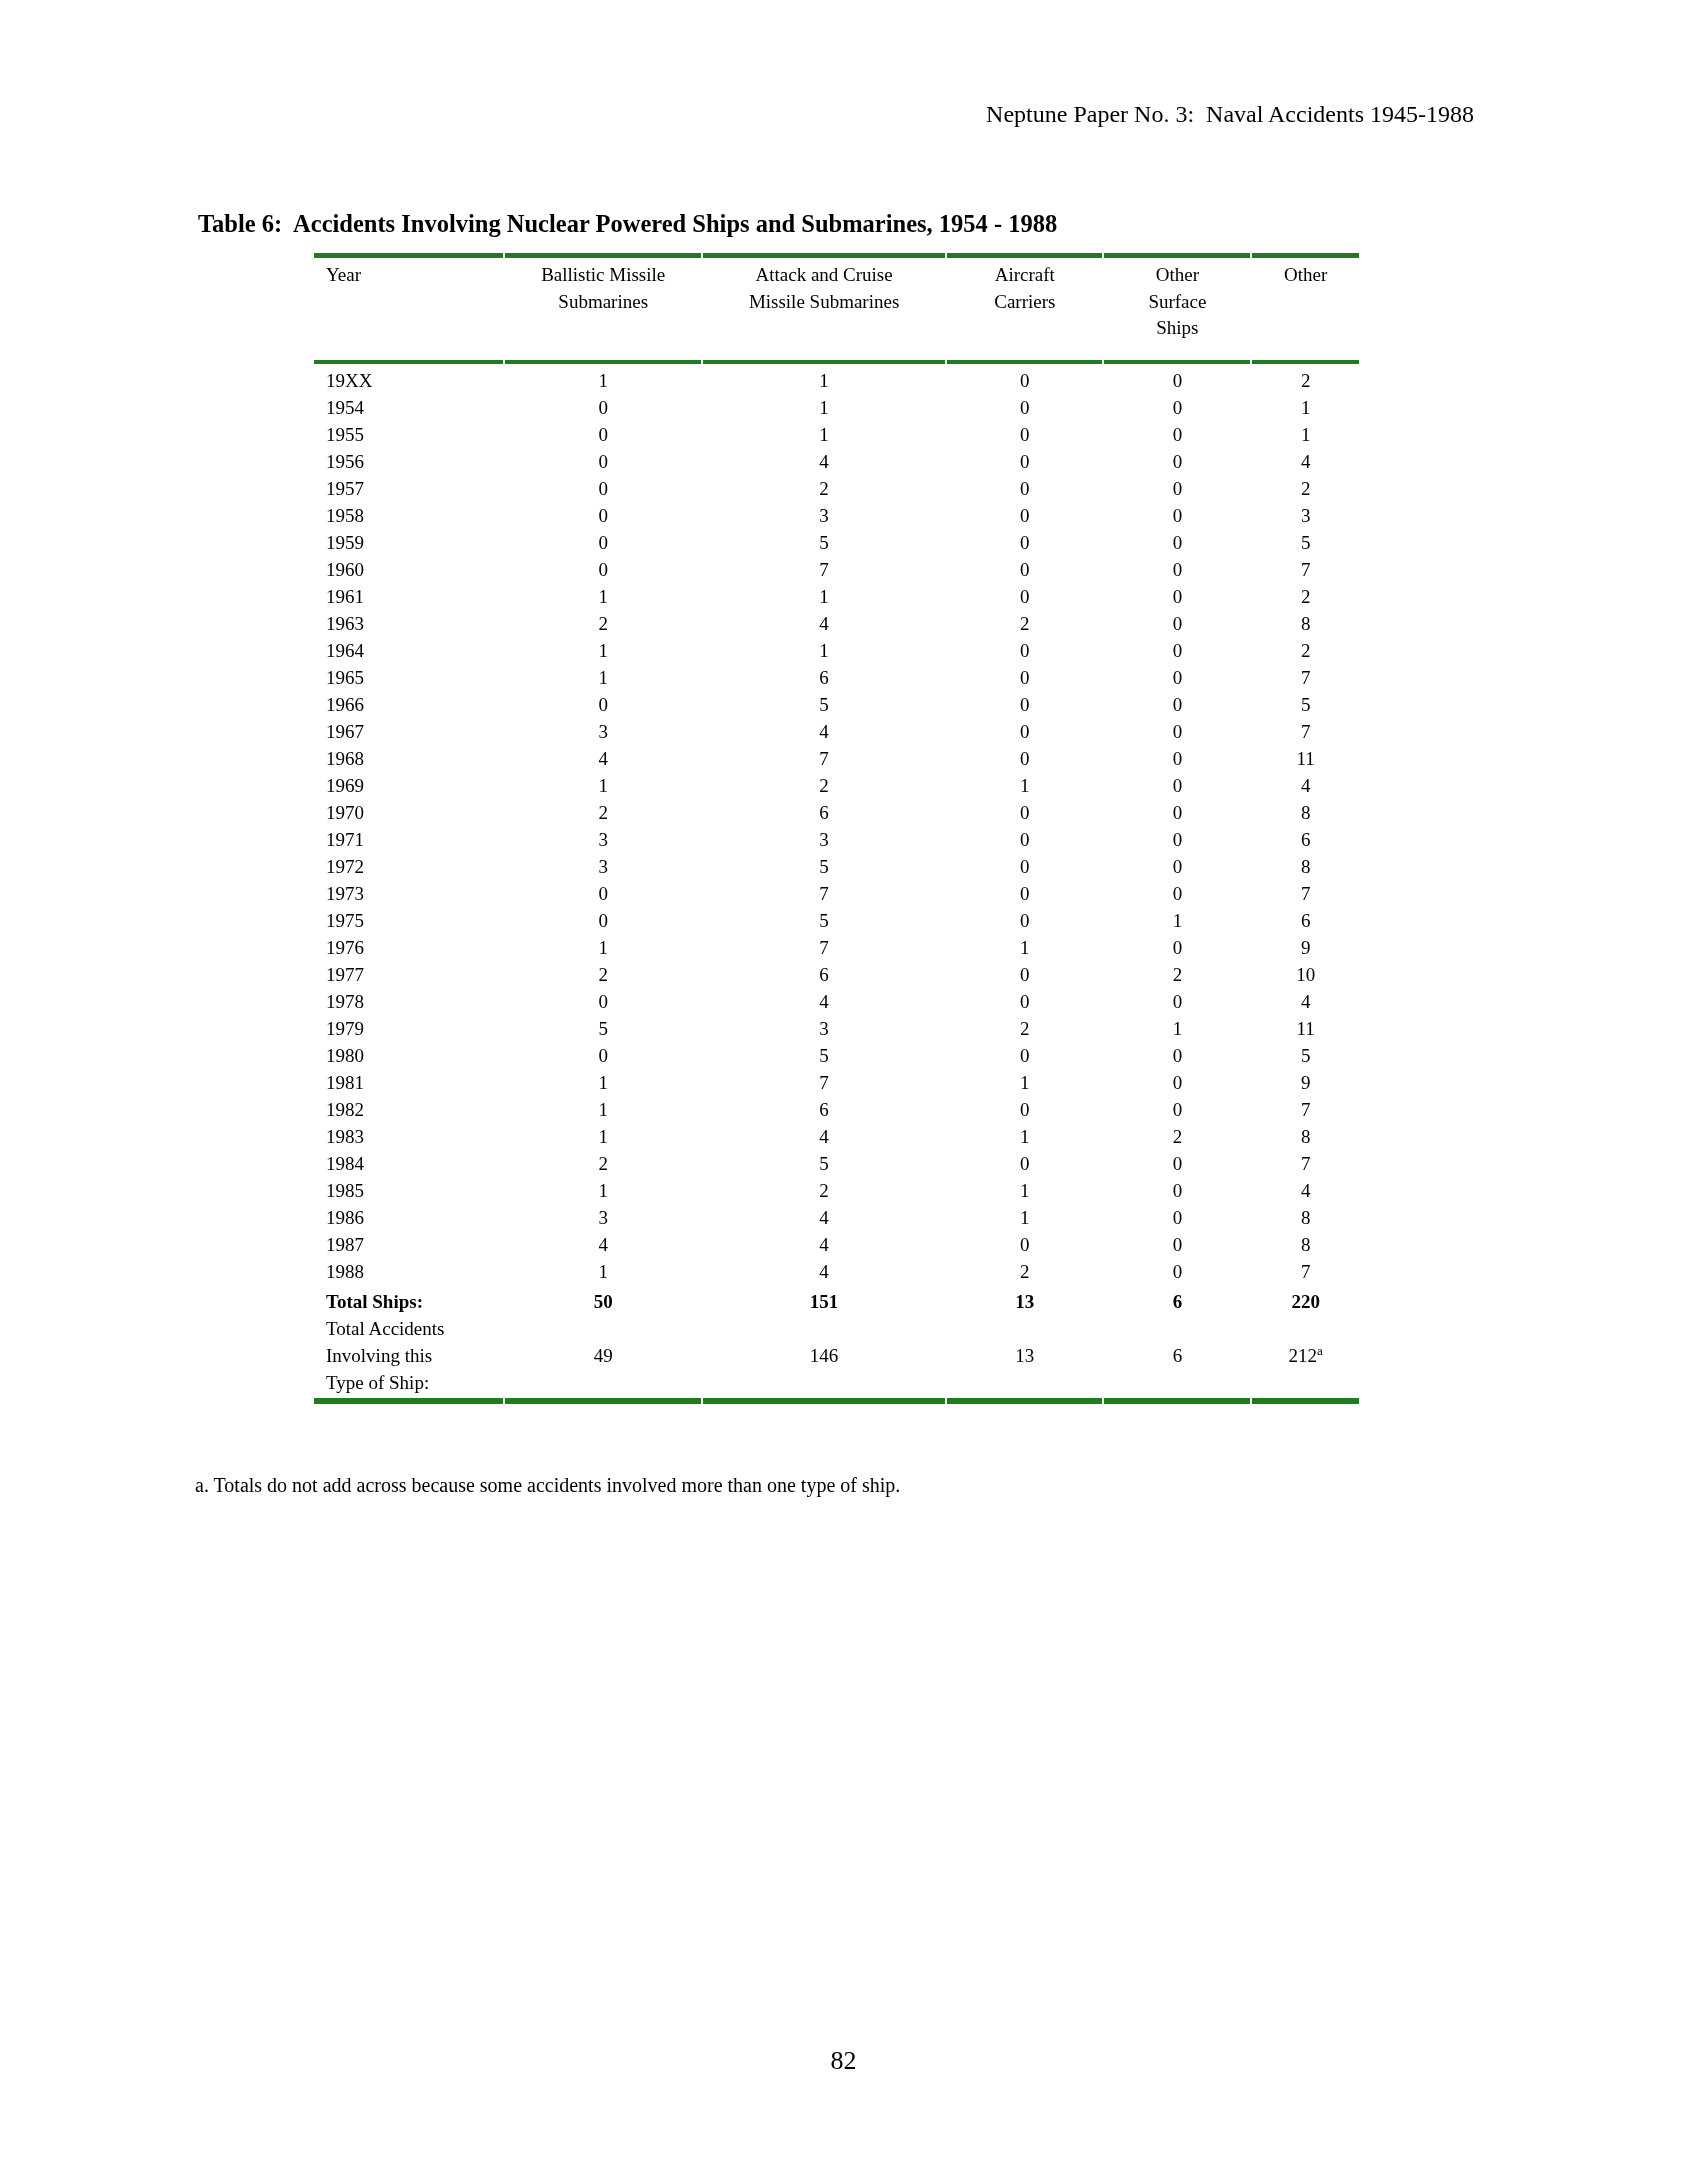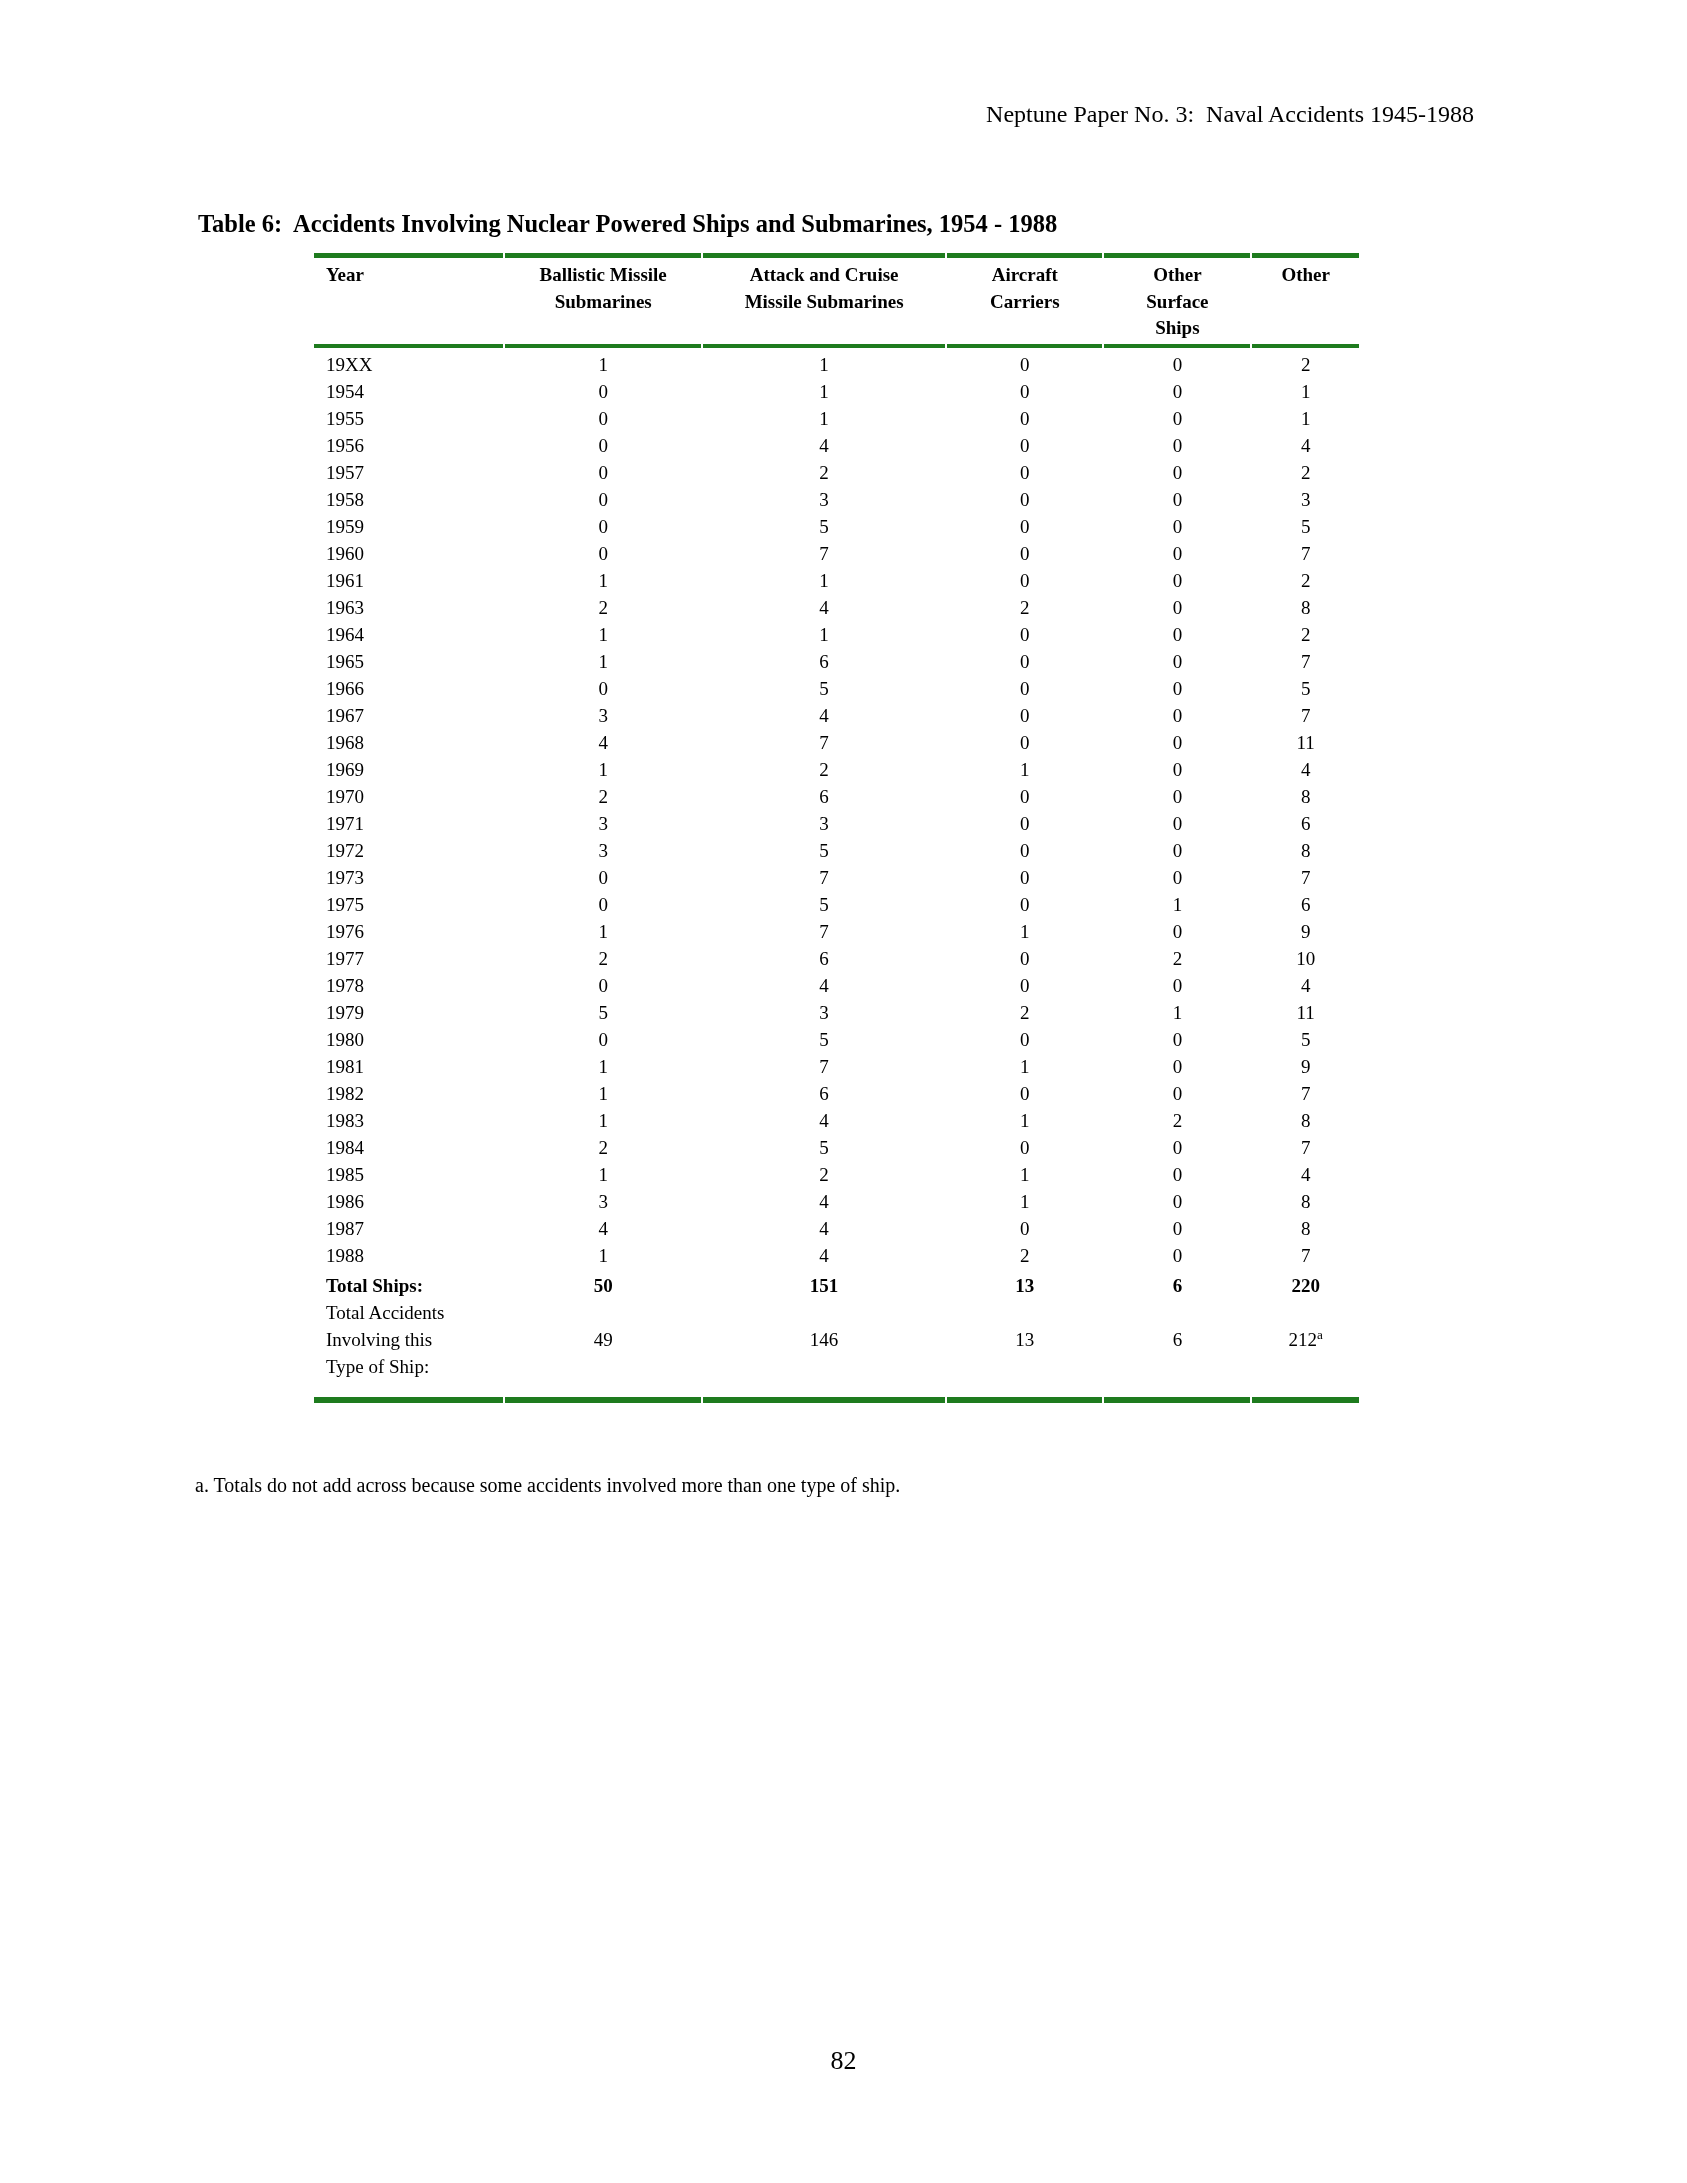--- a/index.html
+++ b/index.html
@@ -45,11 +45,11 @@
     font-size: 19px;
   }
   table.data-table thead th {
-    font-weight: bold;
+    font-weight: normal;
     vertical-align: top;
     border-top: 5.3px solid var(--rule-green, #1e7b1e);
     border-bottom: 4px solid var(--rule-green, #1e7b1e);
-    padding: 4px 0 2px 0;
+    padding: 4px 0 18px 0;
     line-height: 26.5px;
     white-space: pre-line;
   }

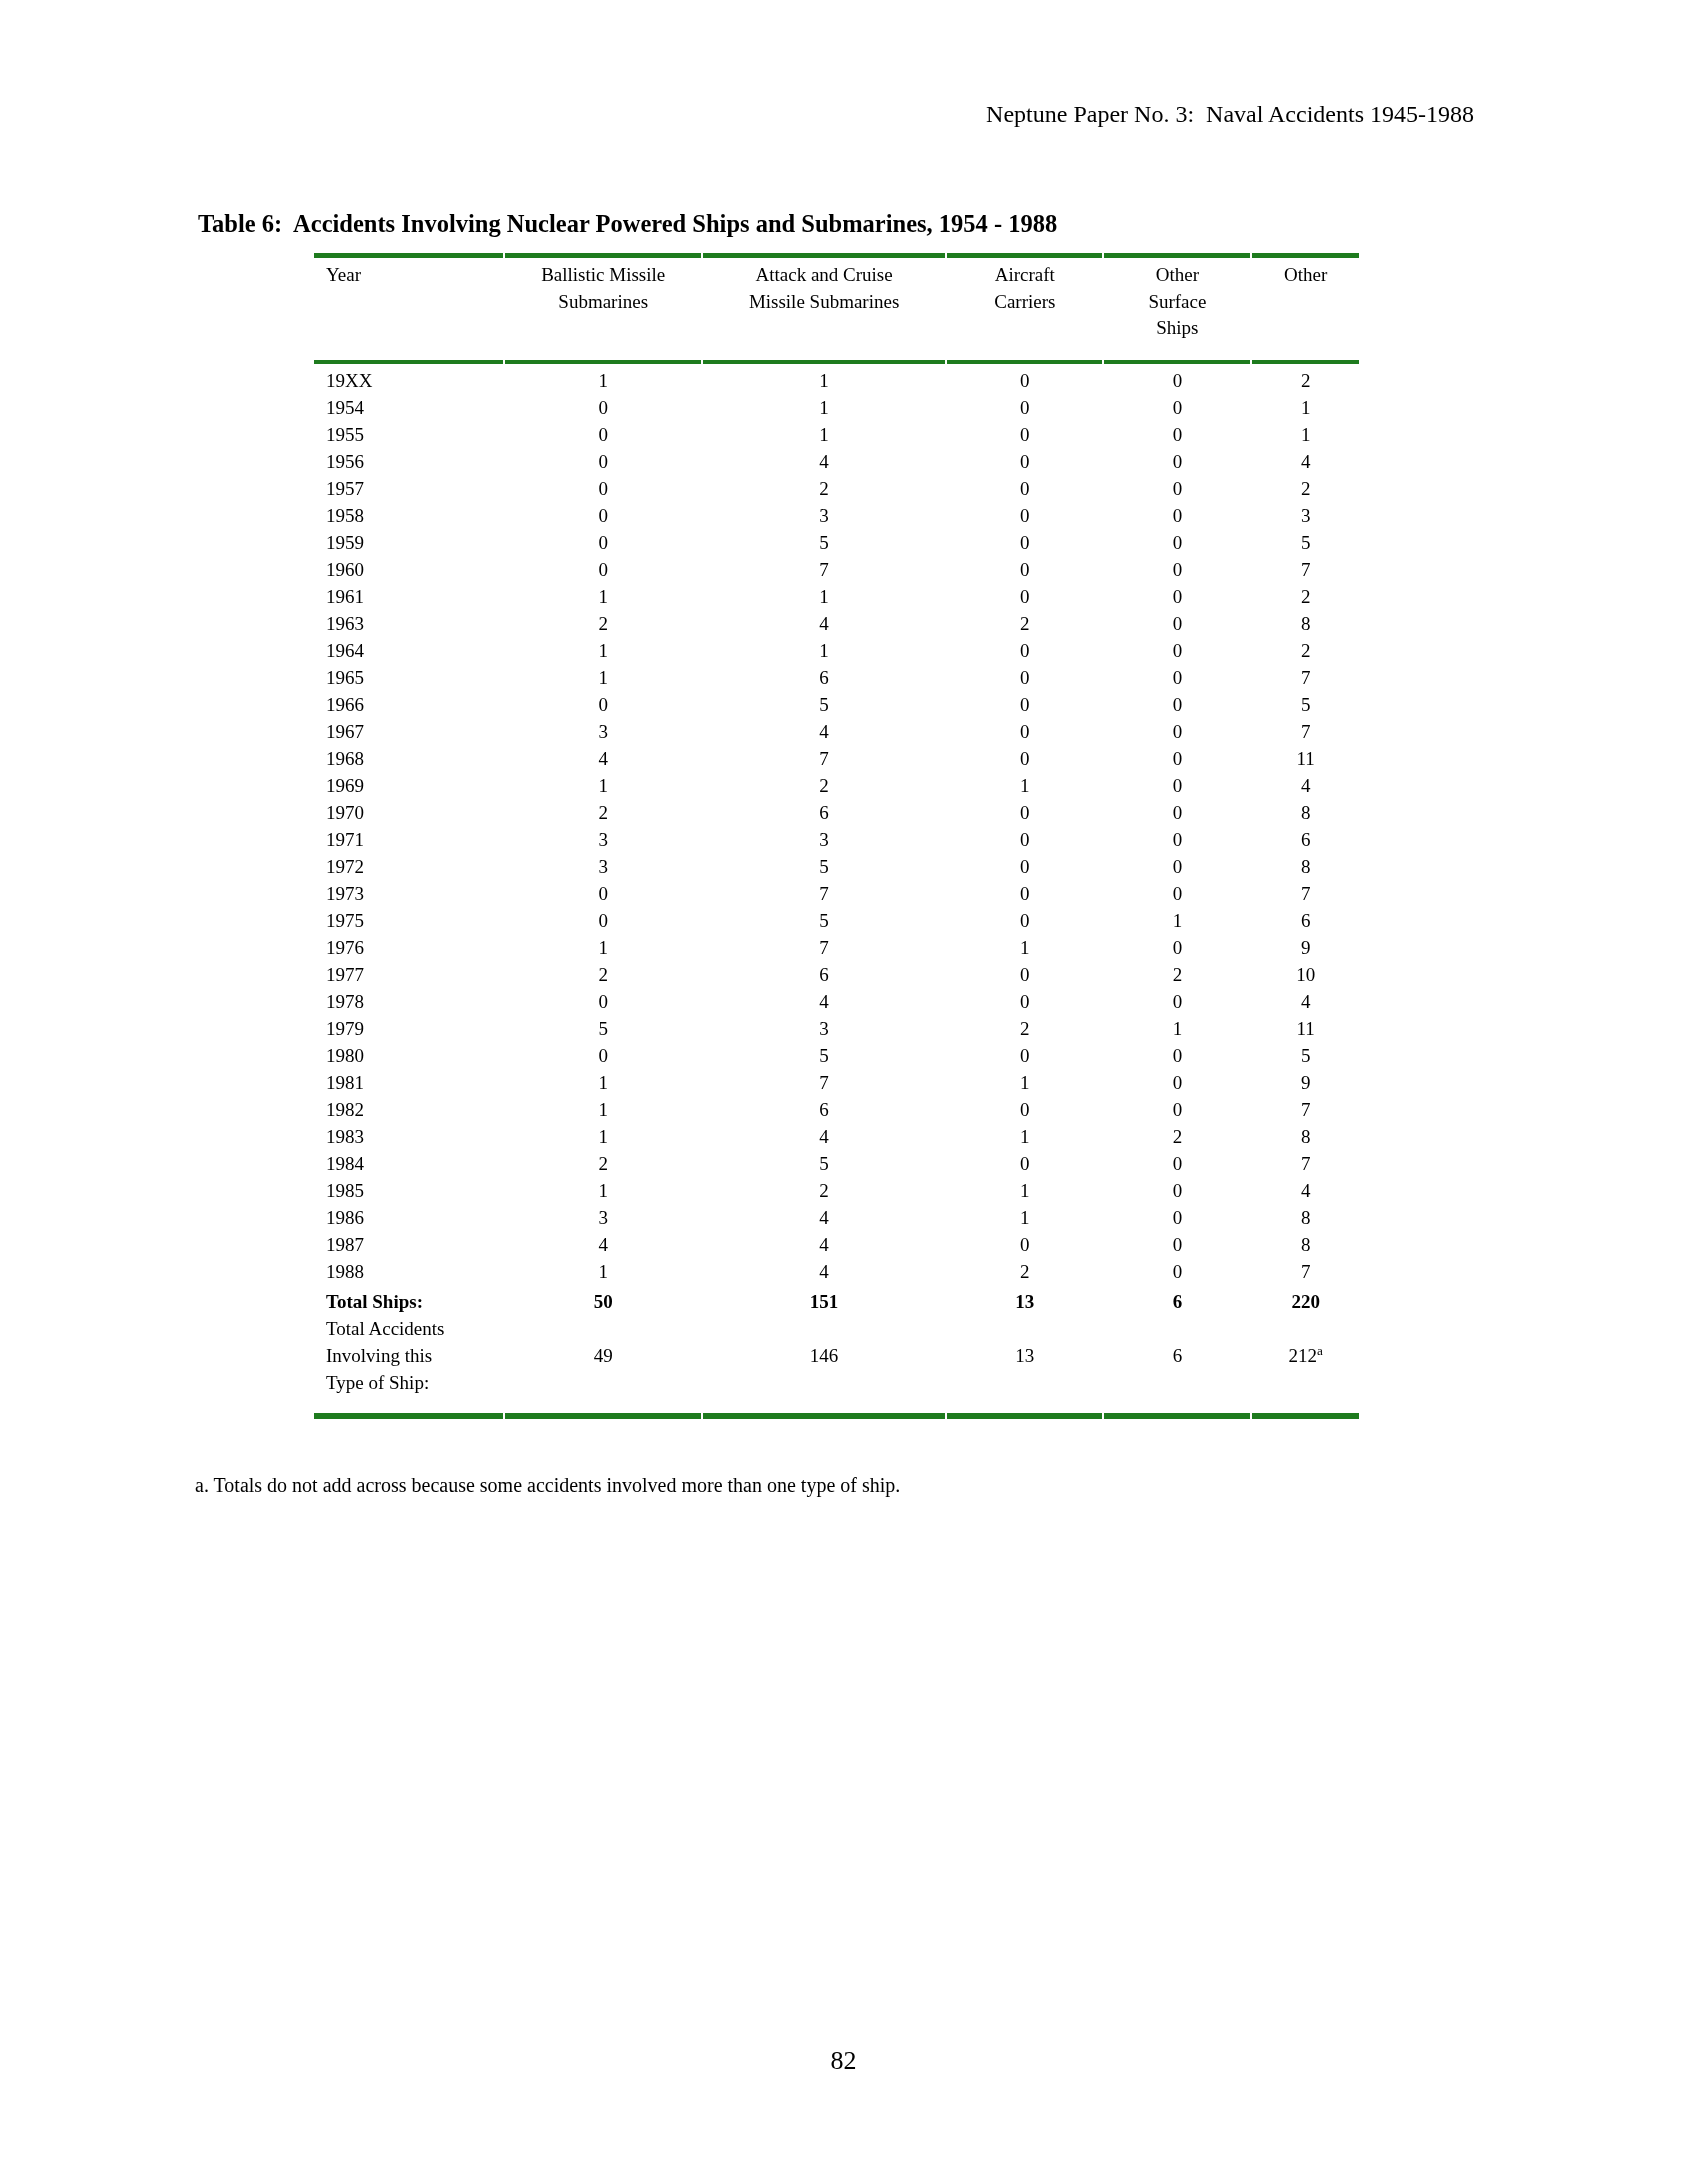--- a/index.html
+++ b/index.html
@@ -67,7 +67,7 @@
   tr.total-accidents-row td {
     vertical-align: middle;
     border-bottom: 6px solid var(--rule-green, #1e7b1e);
-    padding-bottom: 17px;
+    padding-bottom: 2px;
   }
   tr.total-accidents-row td.year div { line-height: 27px; }
   sup.fn-mark { font-size: 13.2px; vertical-align: super; line-height: 0; }

